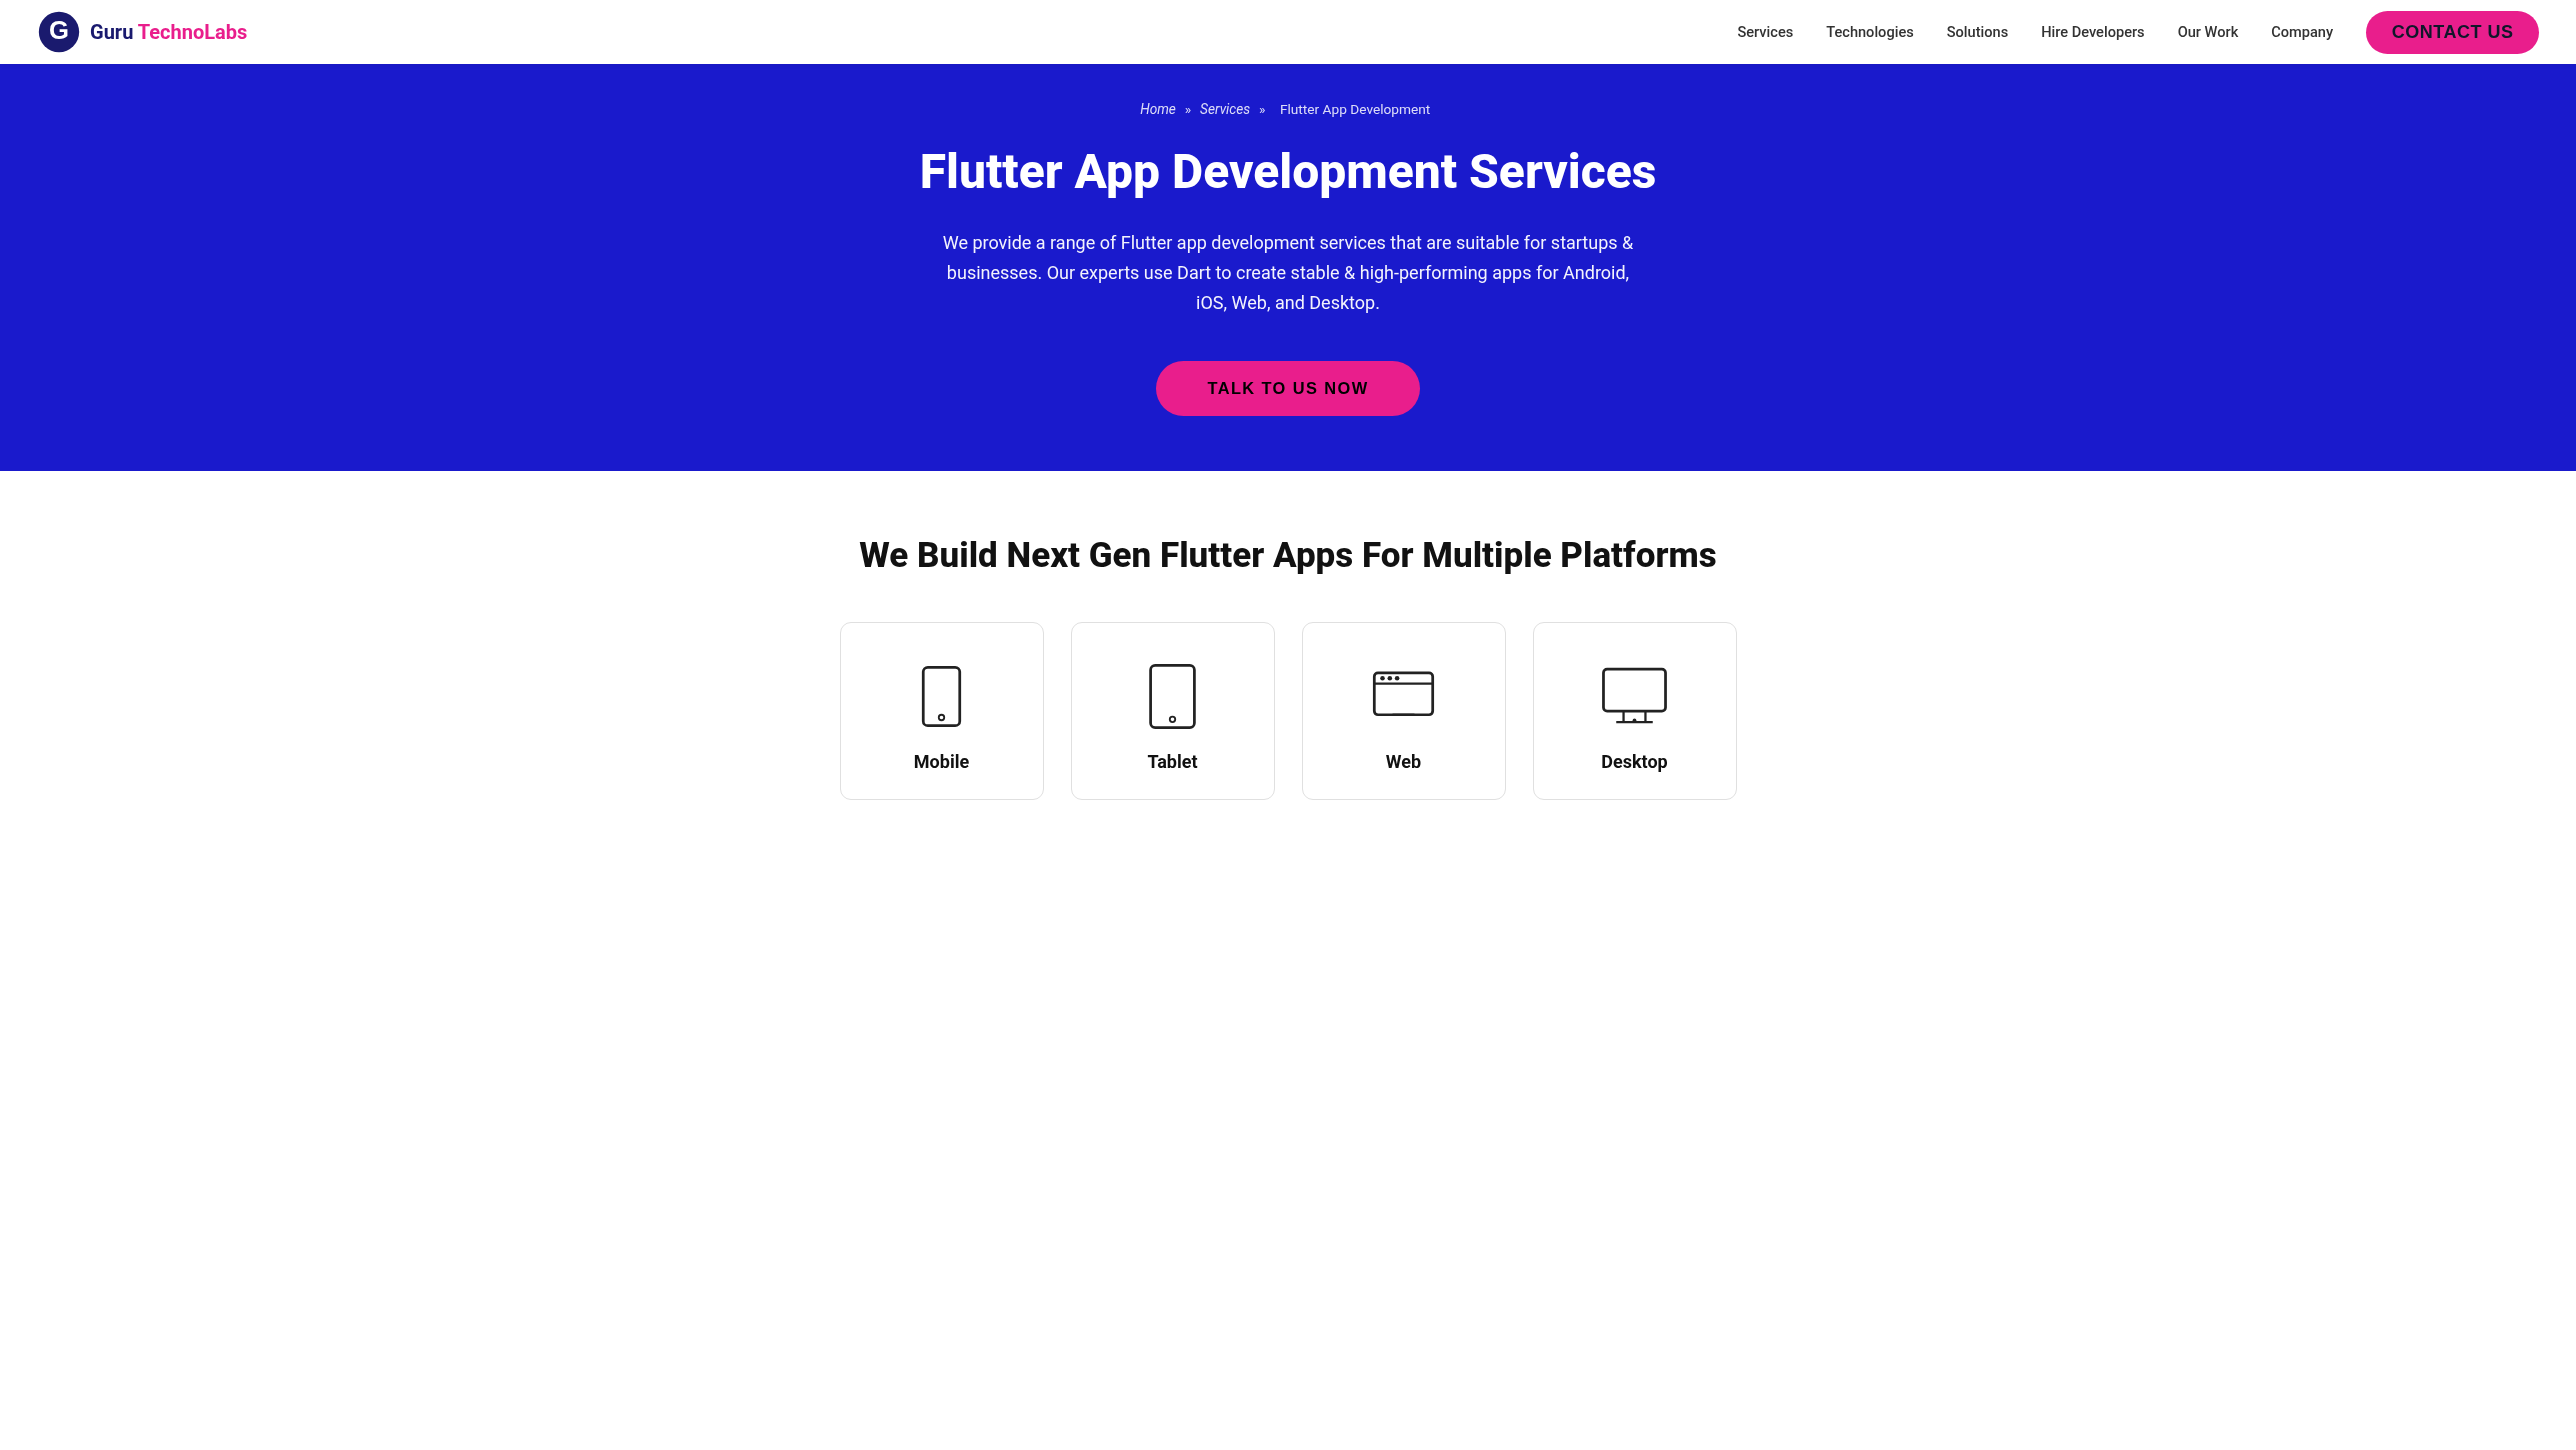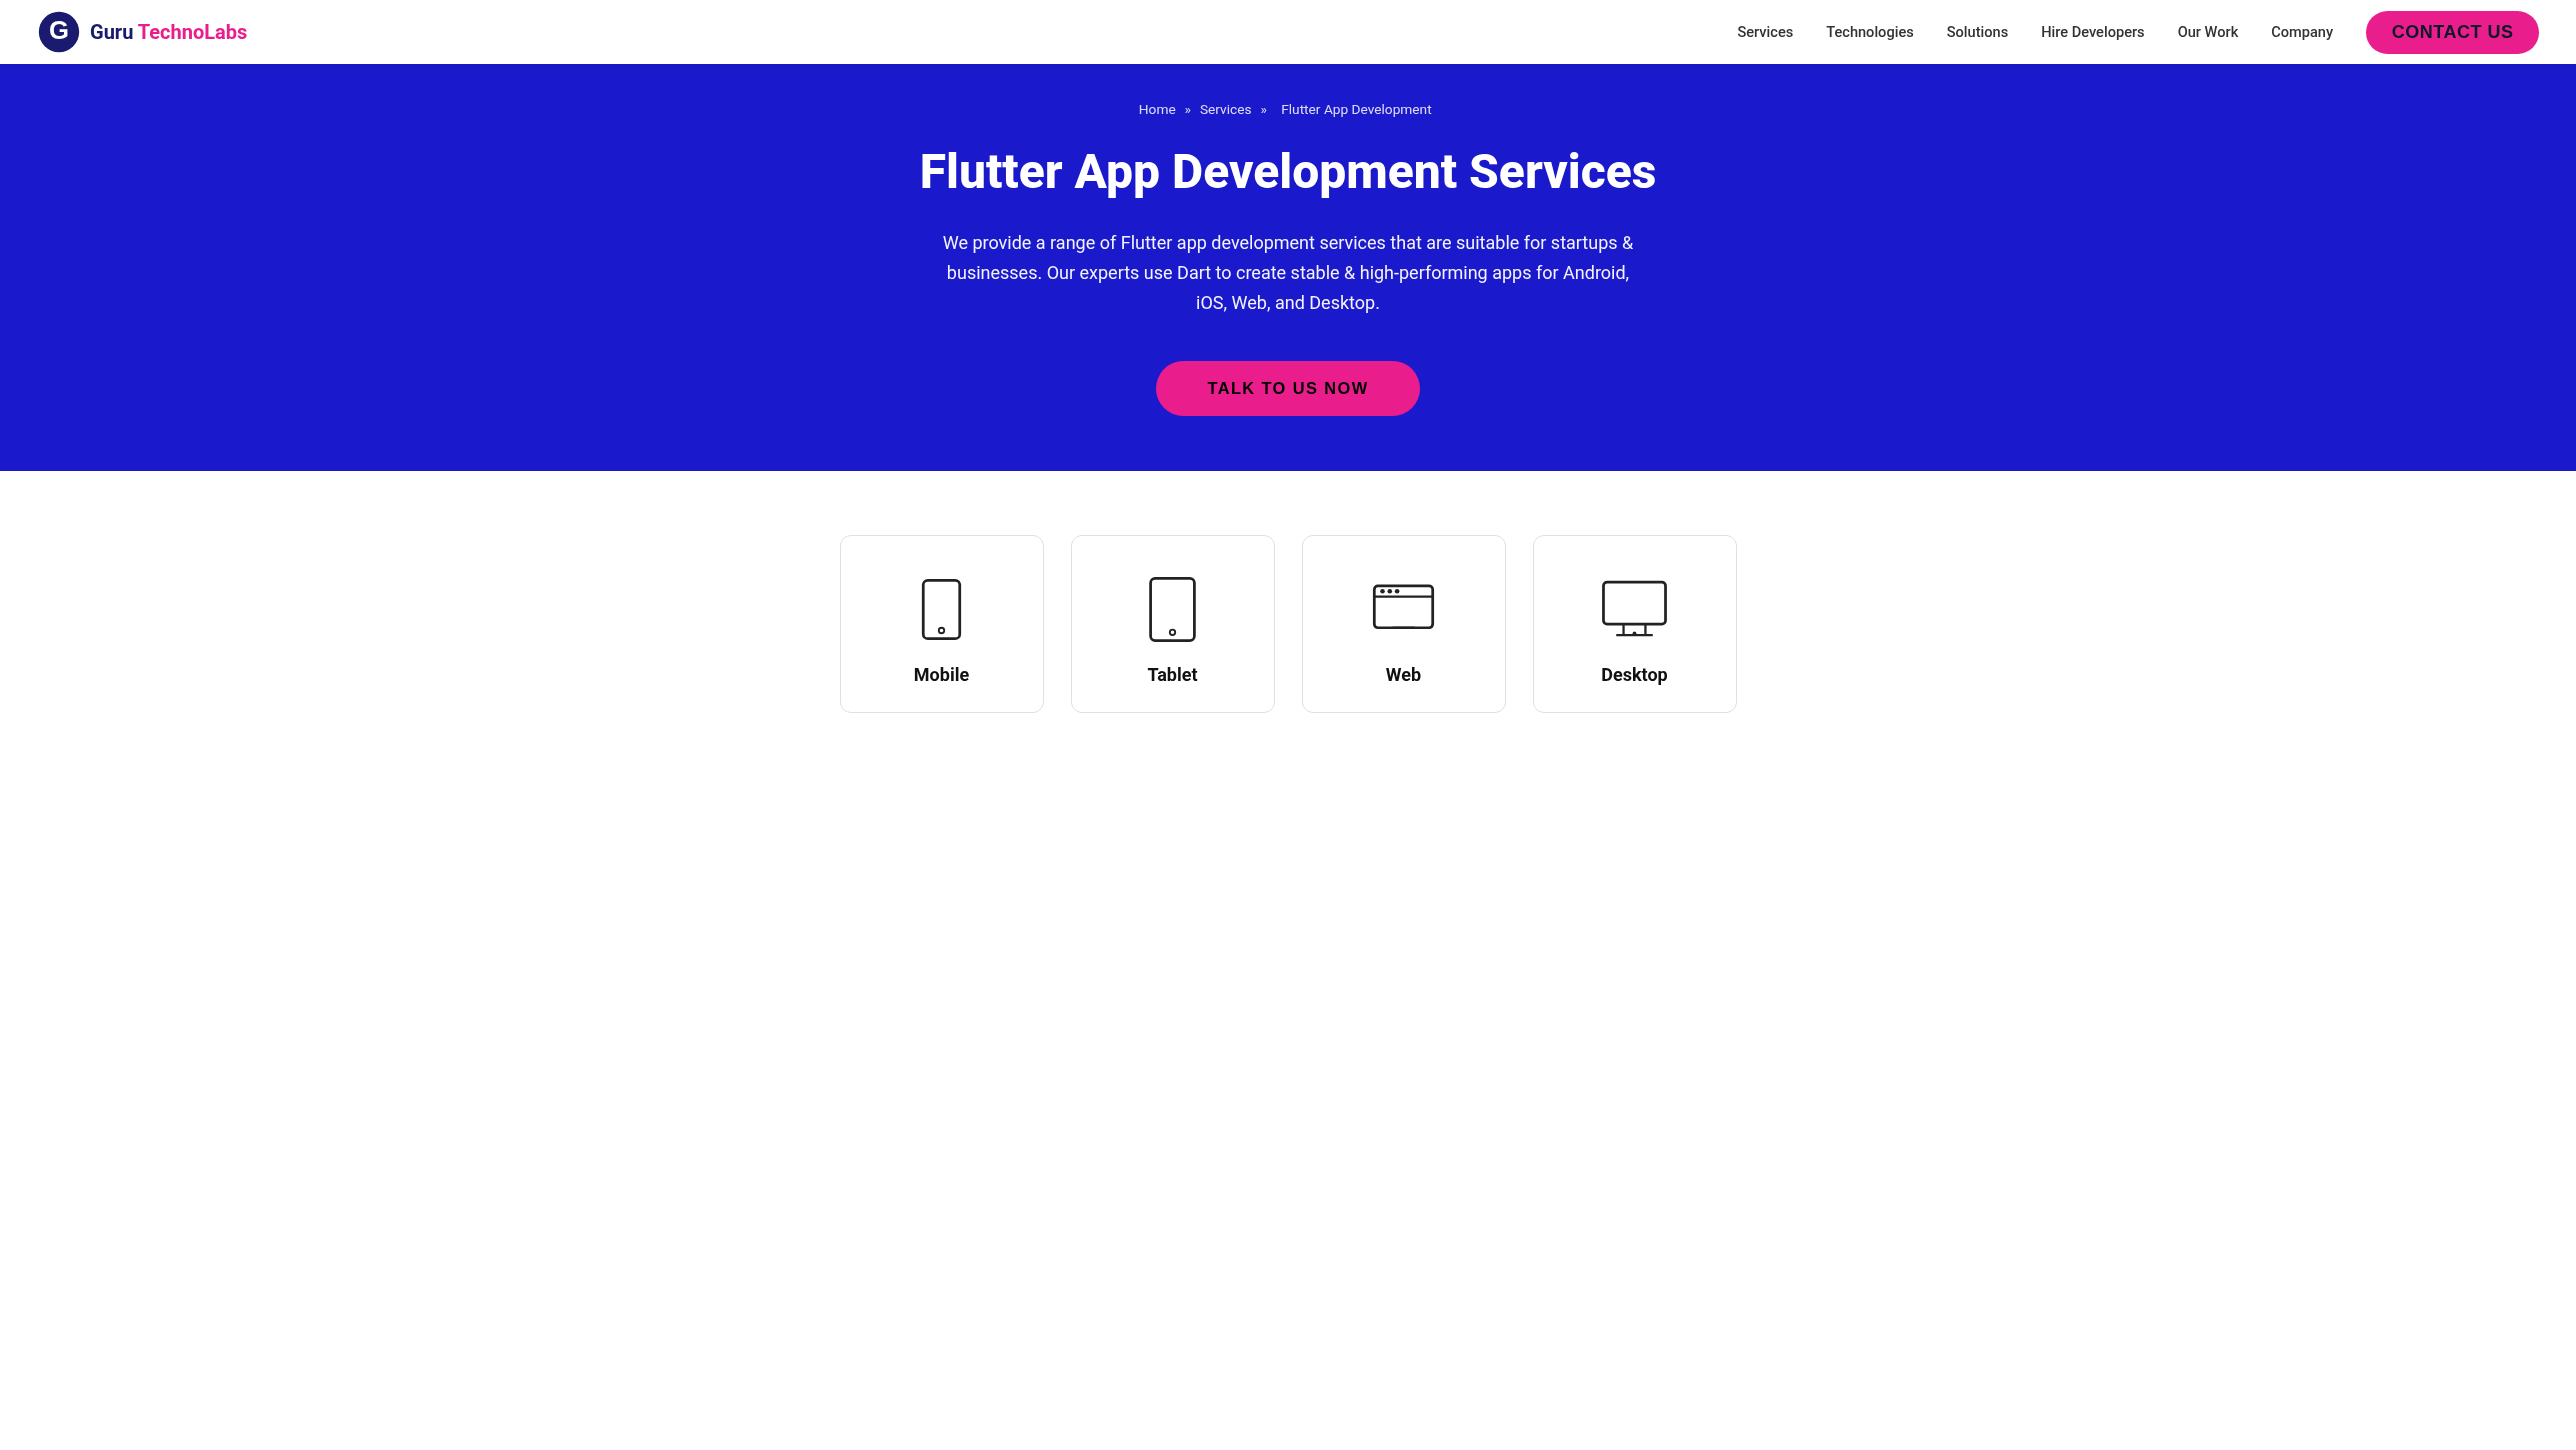--- a/index.html
+++ b/index.html
@@ -95,6 +95,7 @@
     .breadcrumb a {
       color: rgba(255,255,255,0.85);
       text-decoration: none;
+      font-style: italic;
     }
 
     .breadcrumb span {

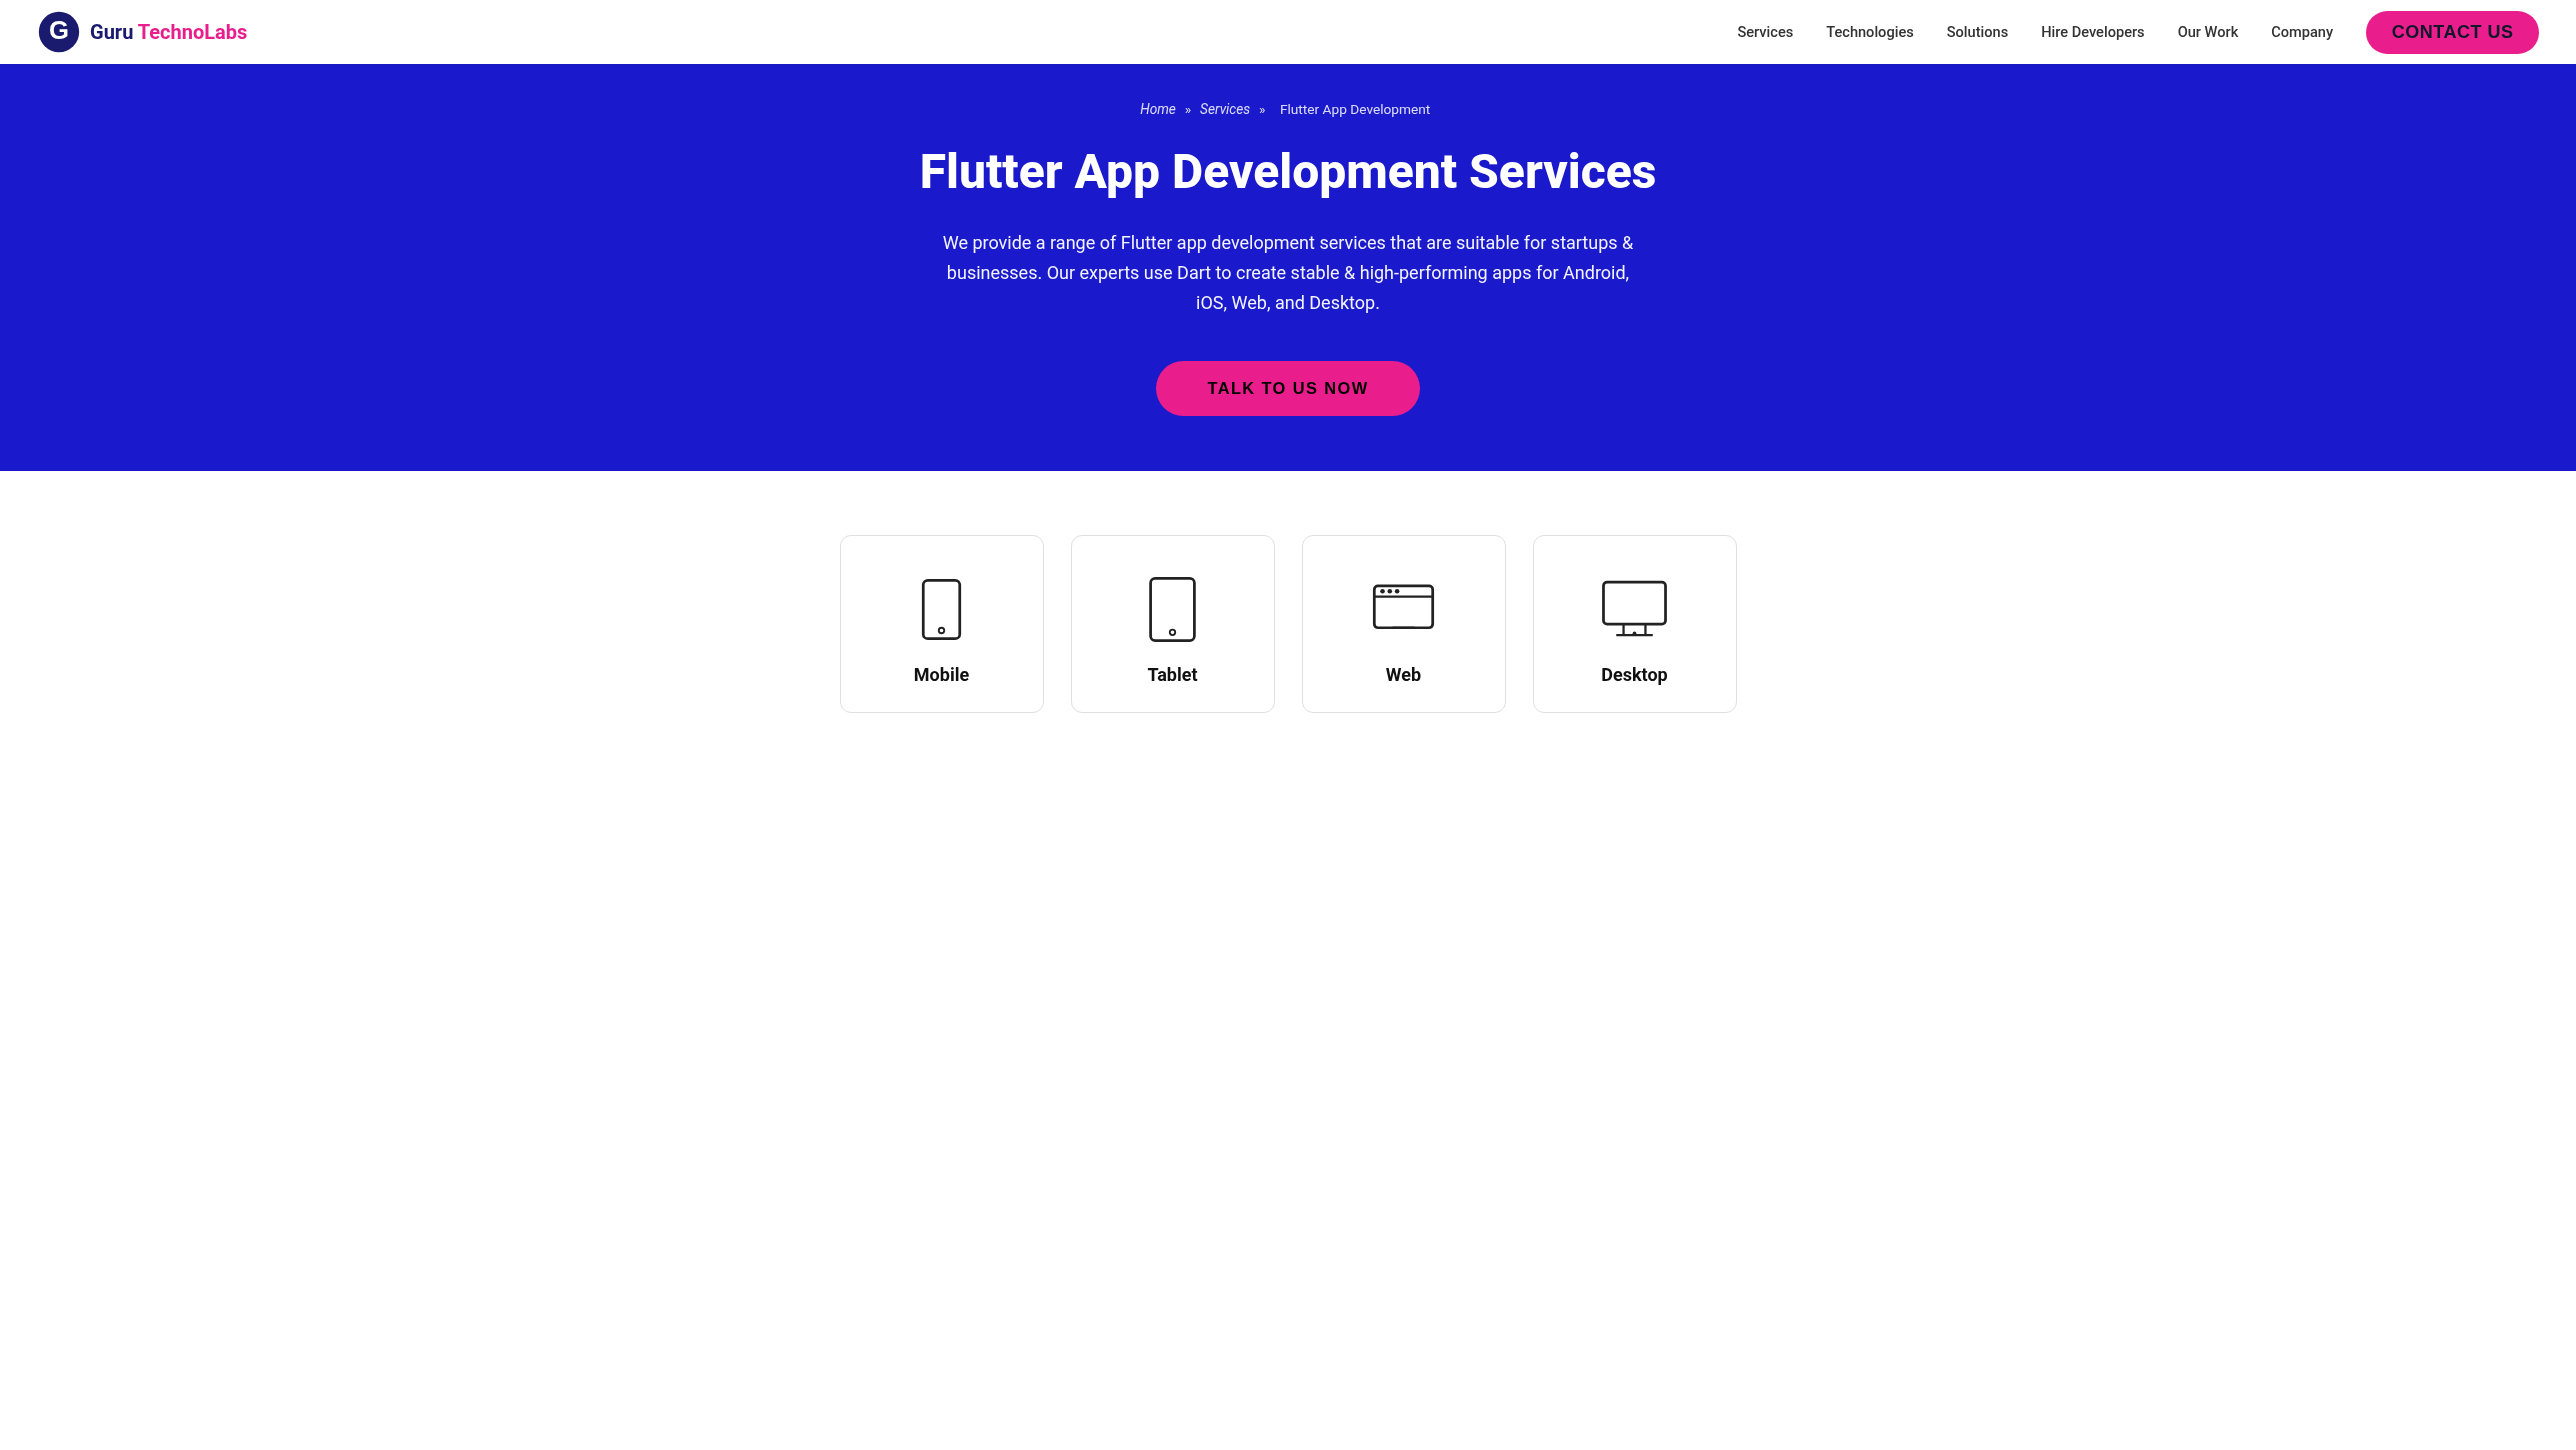--- a/index.html
+++ b/index.html
@@ -218,6 +218,7 @@
 </section>
 
 <section class="platforms-section">
+  <h2>We Build Next Gen Flutter Apps For Multiple Platforms</h2>
 
   <div class="platforms-grid">
 

